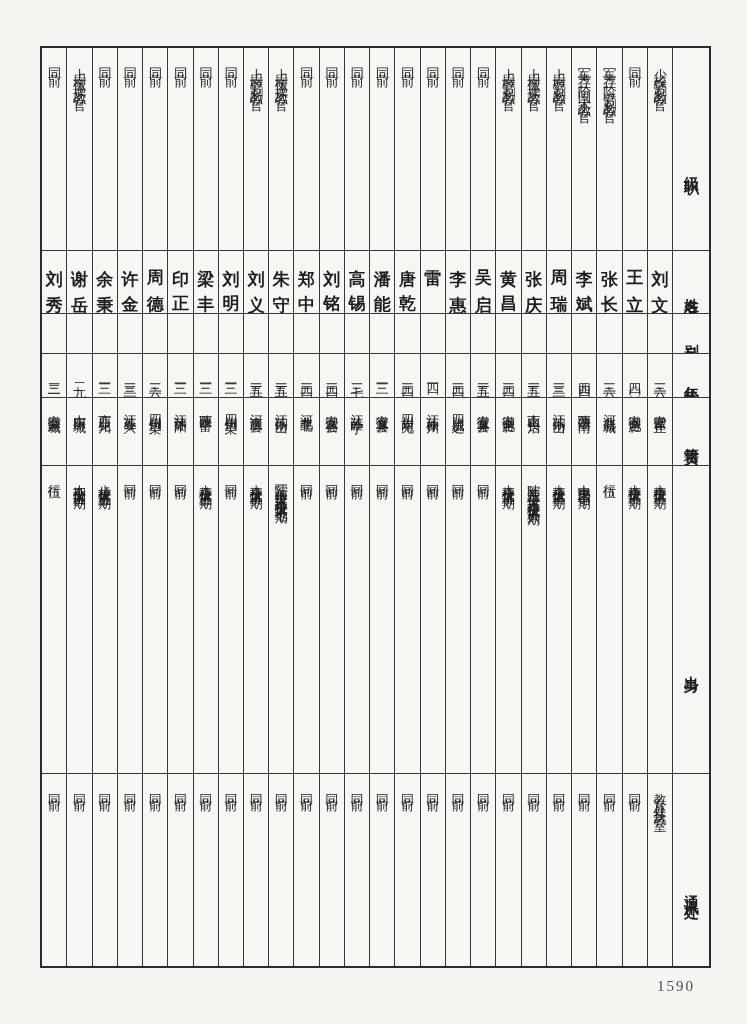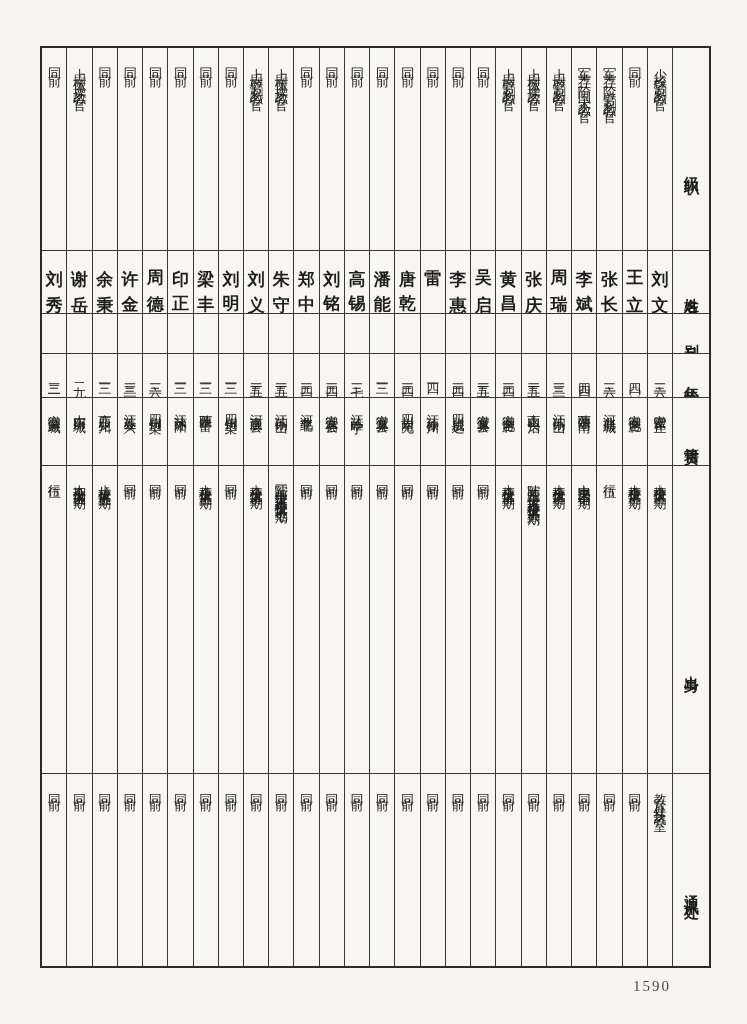--- a/index.html
+++ b/index.html
@@ -65,7 +65,7 @@
   .col.hdr .c-name .vtext{height:auto;text-align:start;text-align-last:auto;}
   
   .page-number{
-    position:absolute;right:76px;top:978px;
+    position:absolute;right:52px;top:978px;
     font-size:15px;letter-spacing:2px;color:#4b4b4b;
     font-family:"Liberation Serif","DejaVu Serif",serif;
   }

